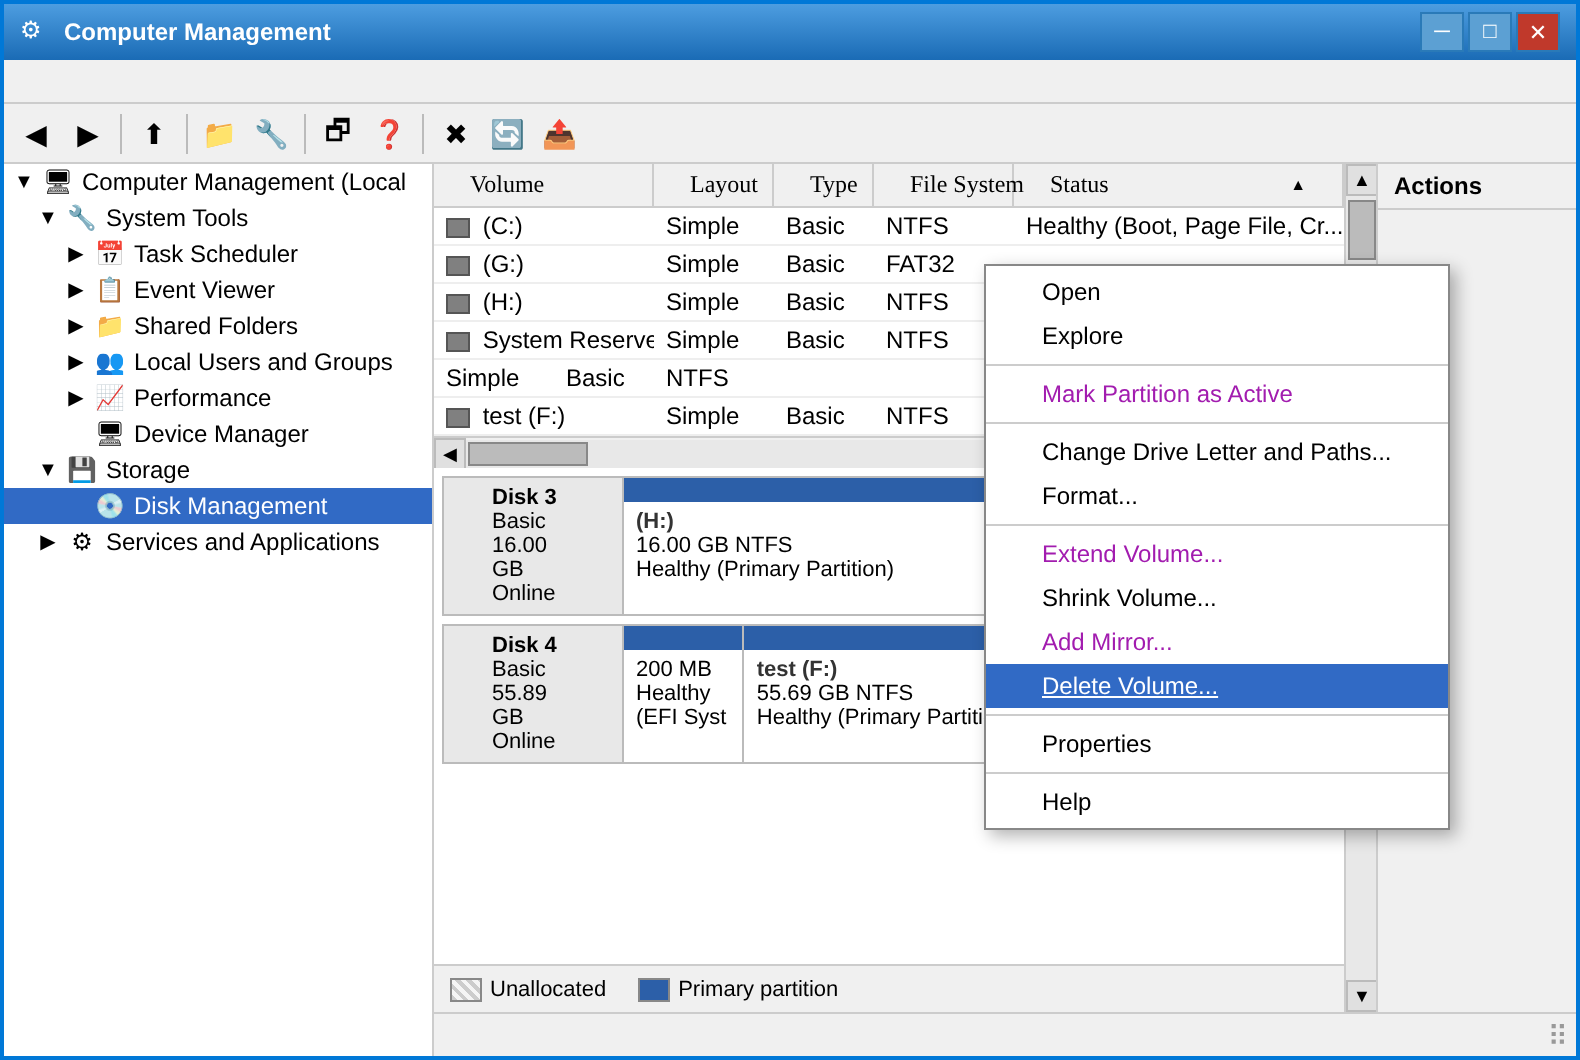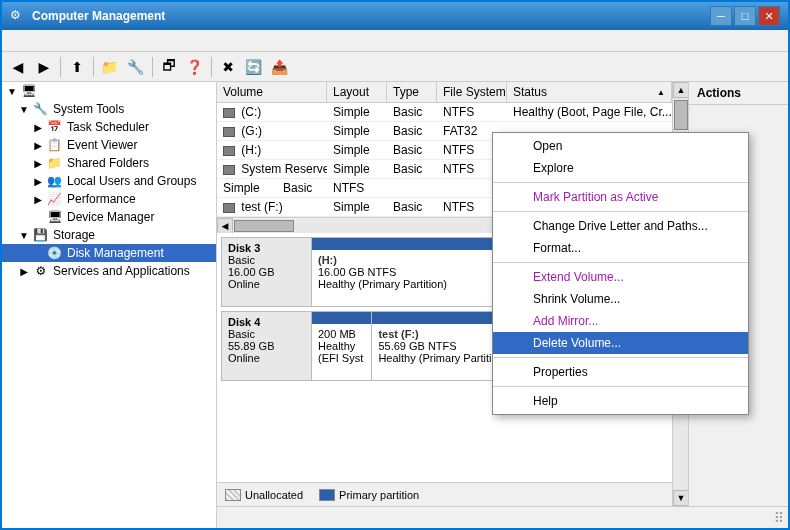--- a/index.html
+++ b/index.html
@@ -347,6 +347,7 @@
       <div class="tree-item" style="padding-left:2px;">
         <span class="tree-expand">▼</span>
         <span class="tree-icon">🖥</span>
+        <span>Computer Management (Local</span>
       </div>
       <div class="tree-item" style="padding-left:14px;">
         <span class="tree-expand">▼</span>

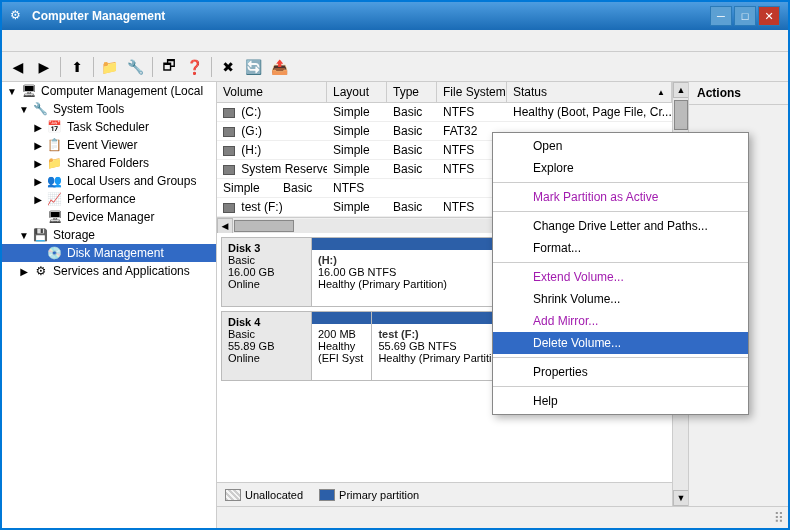--- a/index.html
+++ b/index.html
@@ -123,12 +123,13 @@
       flex-shrink: 0;
     }
     .col-header {
-      padding: 3px 6px;
+      padding: 3px 18px;
       border-right: 1px solid #ccc;
       font-size: 12px;
       cursor: pointer;
       white-space: nowrap;
       position: relative;
+      font-family: Liberation Serif, serif;
     }
     .col-header.status-col { flex: 1; display: flex; align-items: center; justify-content: space-between; }
     .col-sort-arrow { font-size: 8px; }

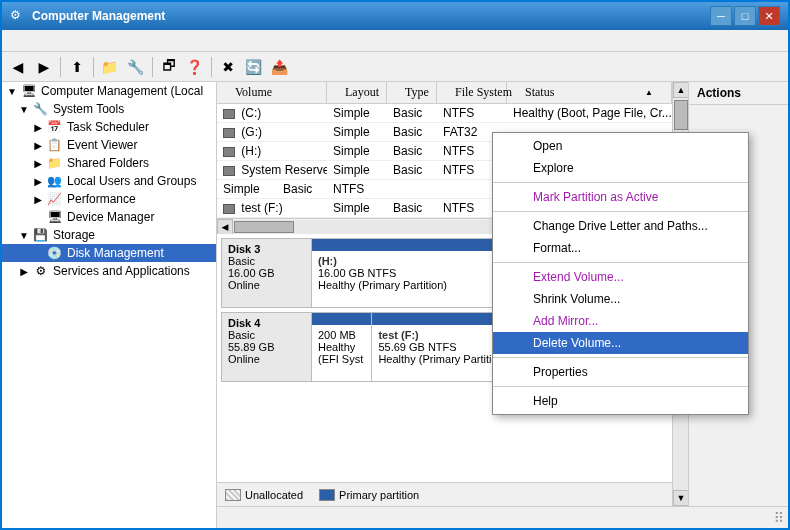--- a/index.html
+++ b/index.html
@@ -261,7 +261,7 @@
       font-size: 12px;
     }
     .ctx-item {
-      padding: 4px 40px;
+      padding: 4px 28px;
       cursor: pointer;
       white-space: nowrap;
     }

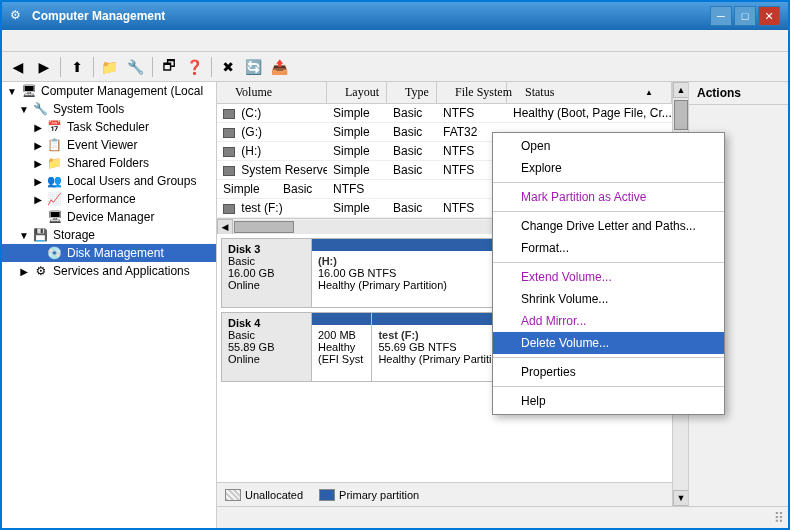--- a/index.html
+++ b/index.html
@@ -170,7 +170,7 @@
       width: 90px;
       background: #e8e8e8;
       border-right: 1px solid #bbb;
-      padding: 4px 6px;
+      padding: 4px 24px;
       font-size: 11px;
       flex-shrink: 0;
     }

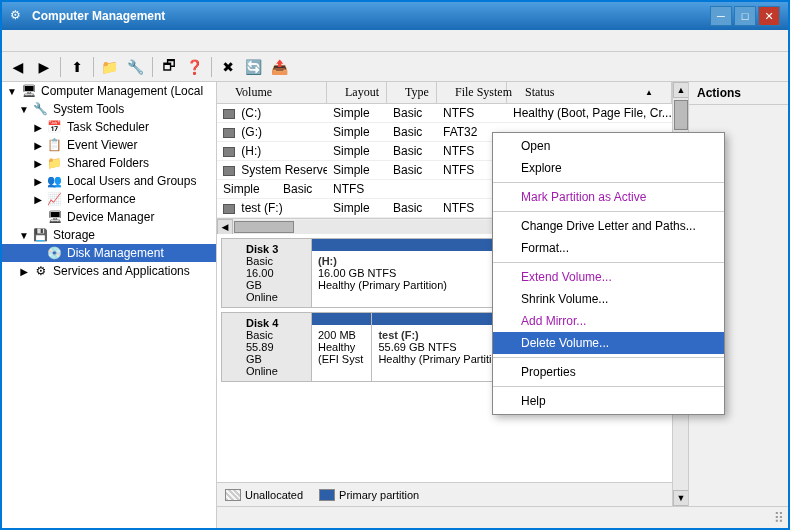--- a/index.html
+++ b/index.html
@@ -265,7 +265,7 @@
       cursor: pointer;
       white-space: nowrap;
     }
-    .ctx-item.highlighted { background: #316ac5; color: white; }
+    .ctx-item.highlighted { background: #316ac5; color: white; text-decoration: underline; }
     .ctx-item.disabled { color: #a21caf; cursor: default; }
     .ctx-separator { height: 1px; background: #ccc; margin: 3px 0; }
 

